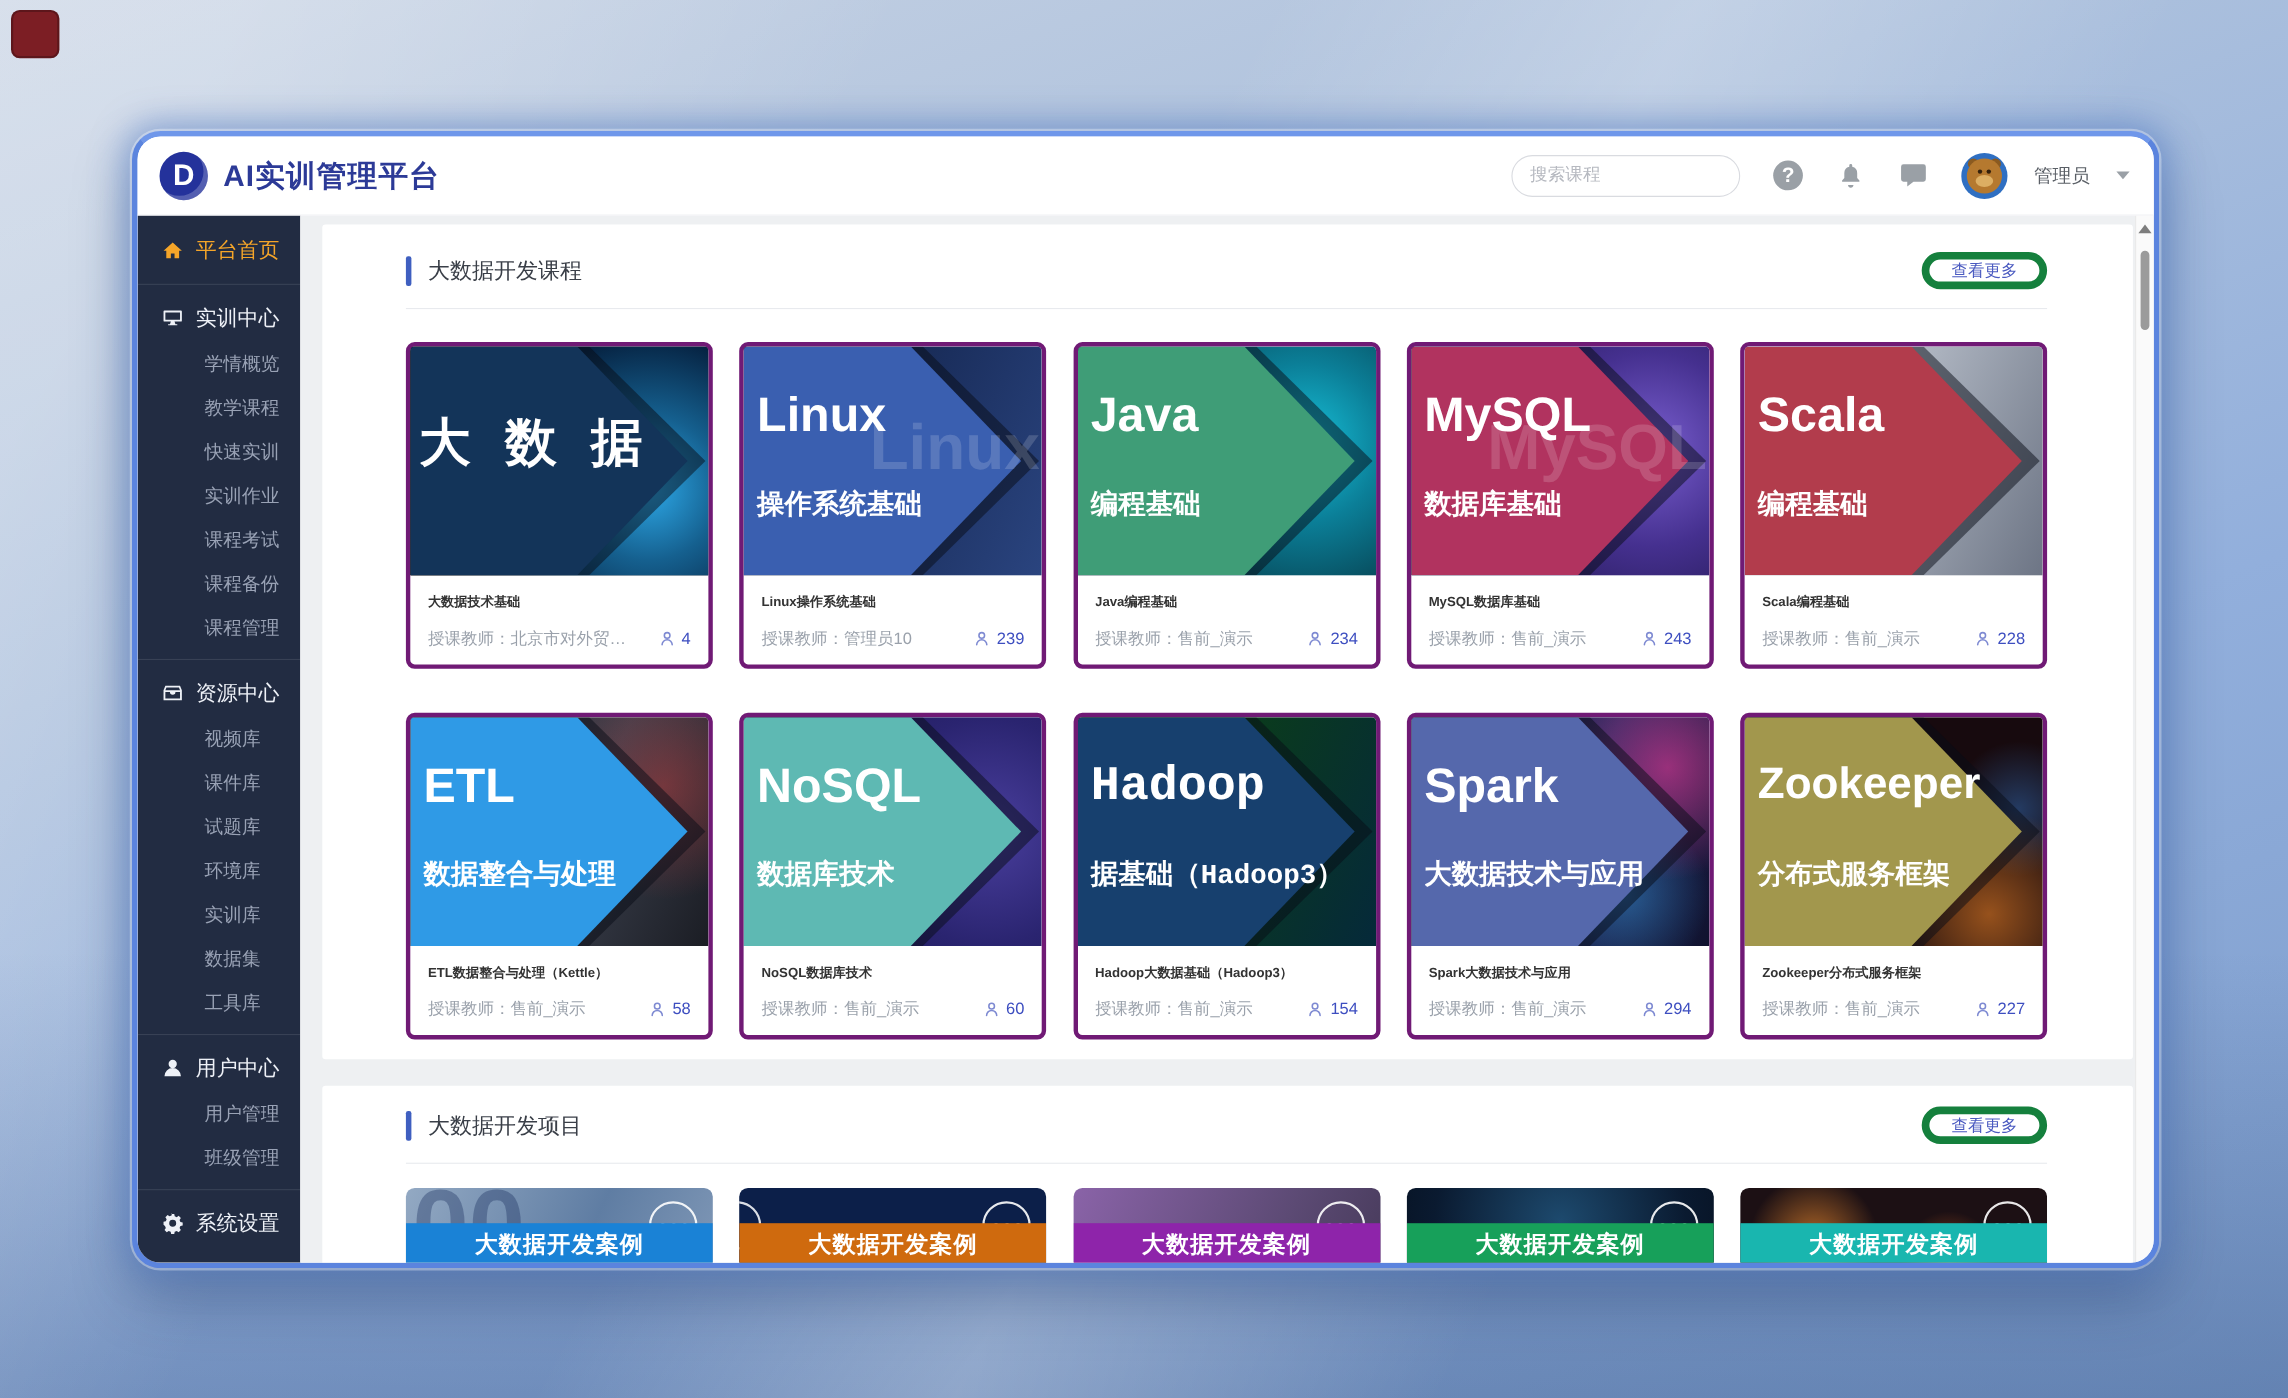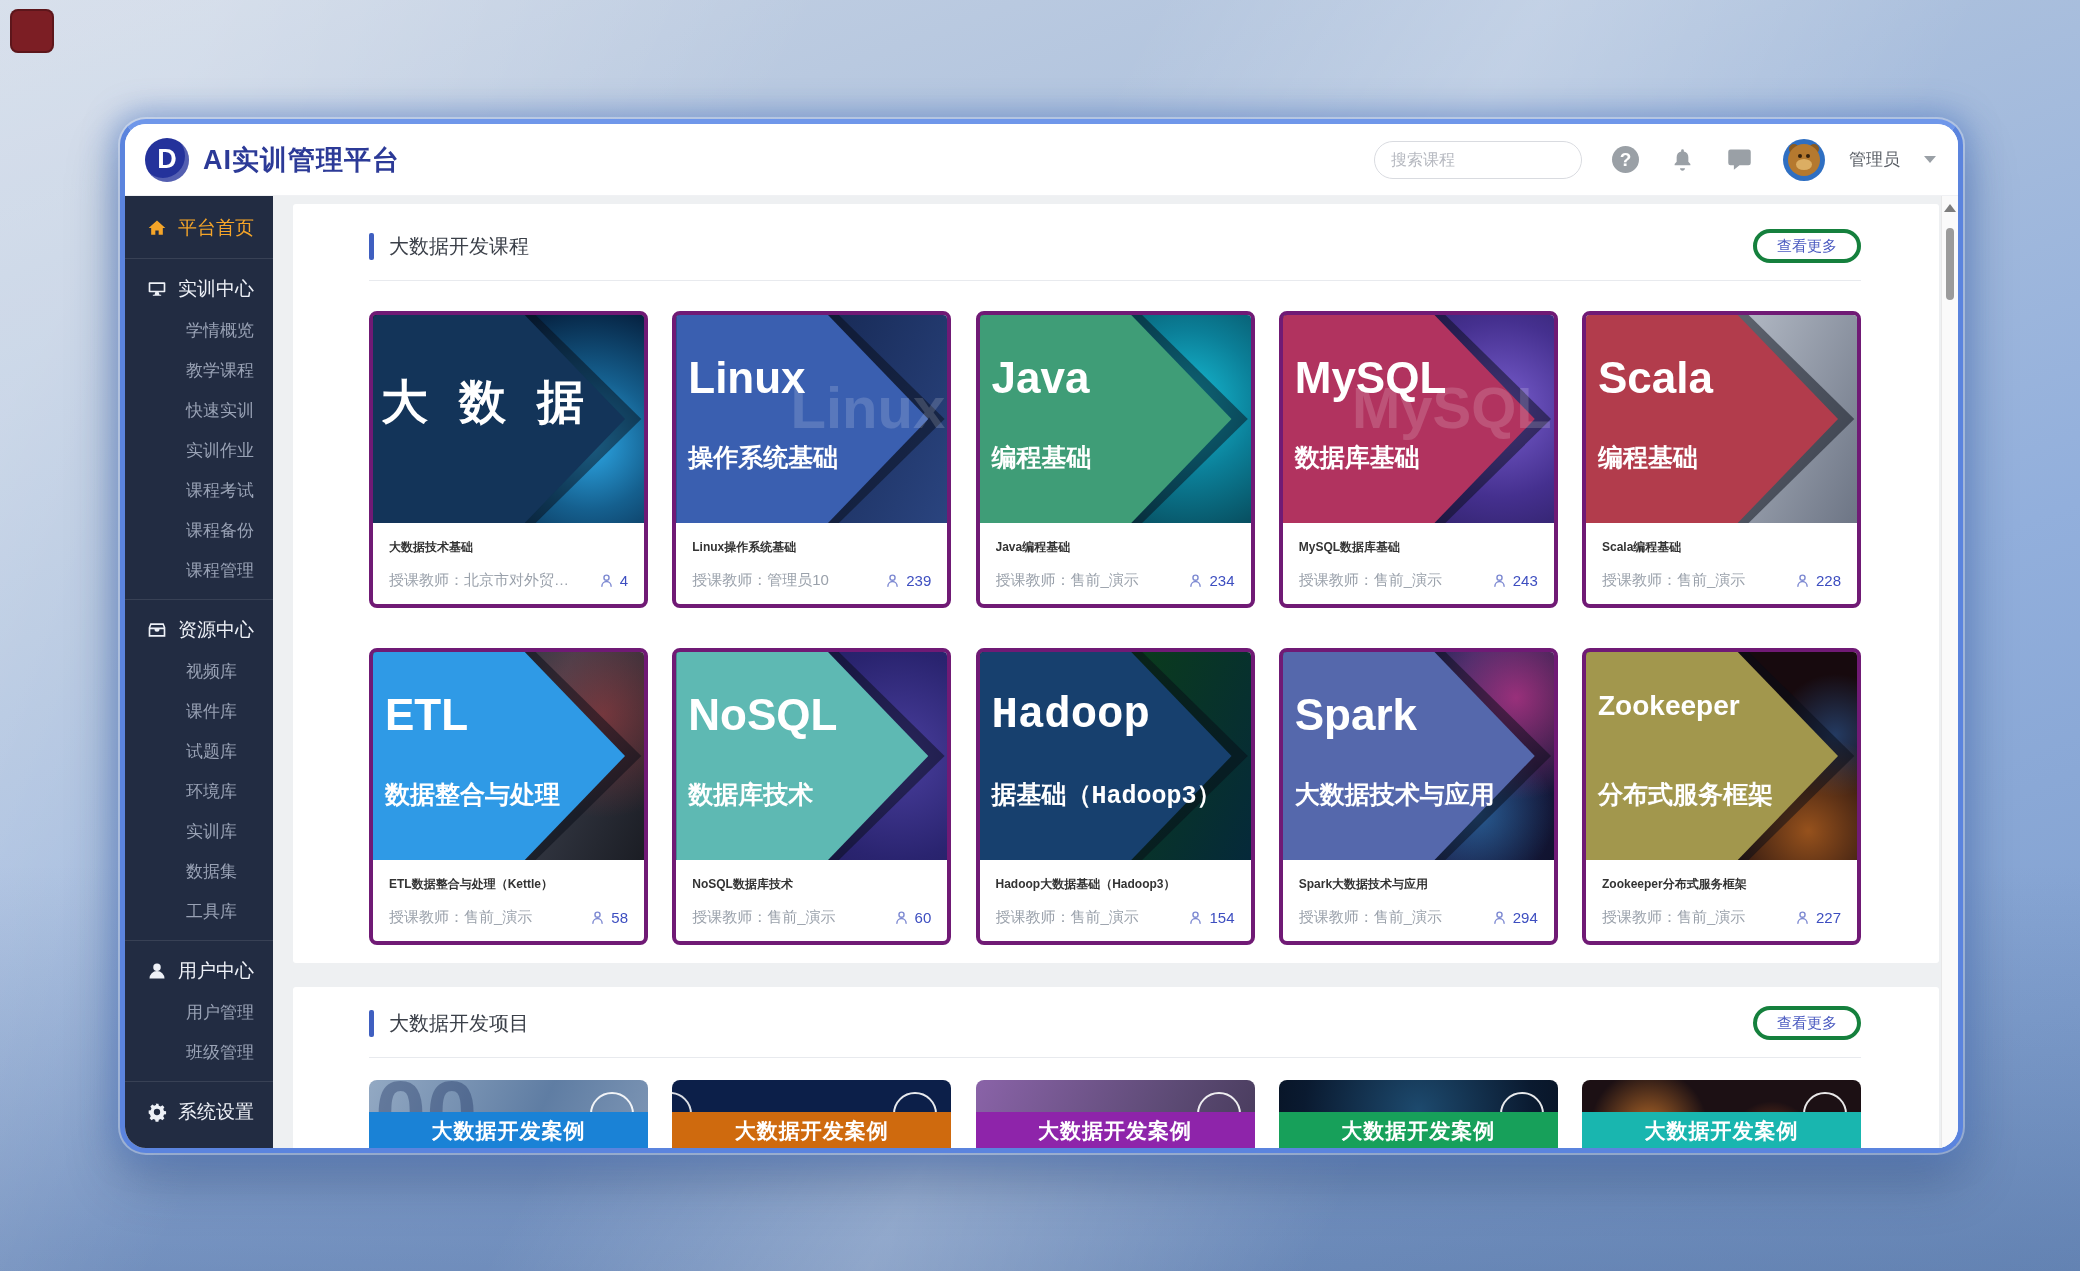--- a/index.html
+++ b/index.html
@@ -70,7 +70,7 @@
   .title-bar{ width:5px; height:27px; background:#3f5fc0; border-radius:2px; margin-right:15px; }
   .sec-title{ font-size:20px; font-weight:500; color:#3a3f48; }
   .more-btn{ margin-left:auto; height:34px; padding:0 20px; border-radius:17px; background:#fff;
-    border:4px solid #15803d; color:#4a5ac0; font-size:15px; cursor:pointer; font-family:inherit; }
+    border:7px solid #15803d; color:#4a5ac0; font-size:15px; cursor:pointer; font-family:inherit; }
   .sec-divider{ height:1px; background:#e8eaee; margin-top:14px; }
 
   .card-grid{ display:flex; justify-content:space-between; flex-wrap:wrap; margin-top:30px; row-gap:40px; }

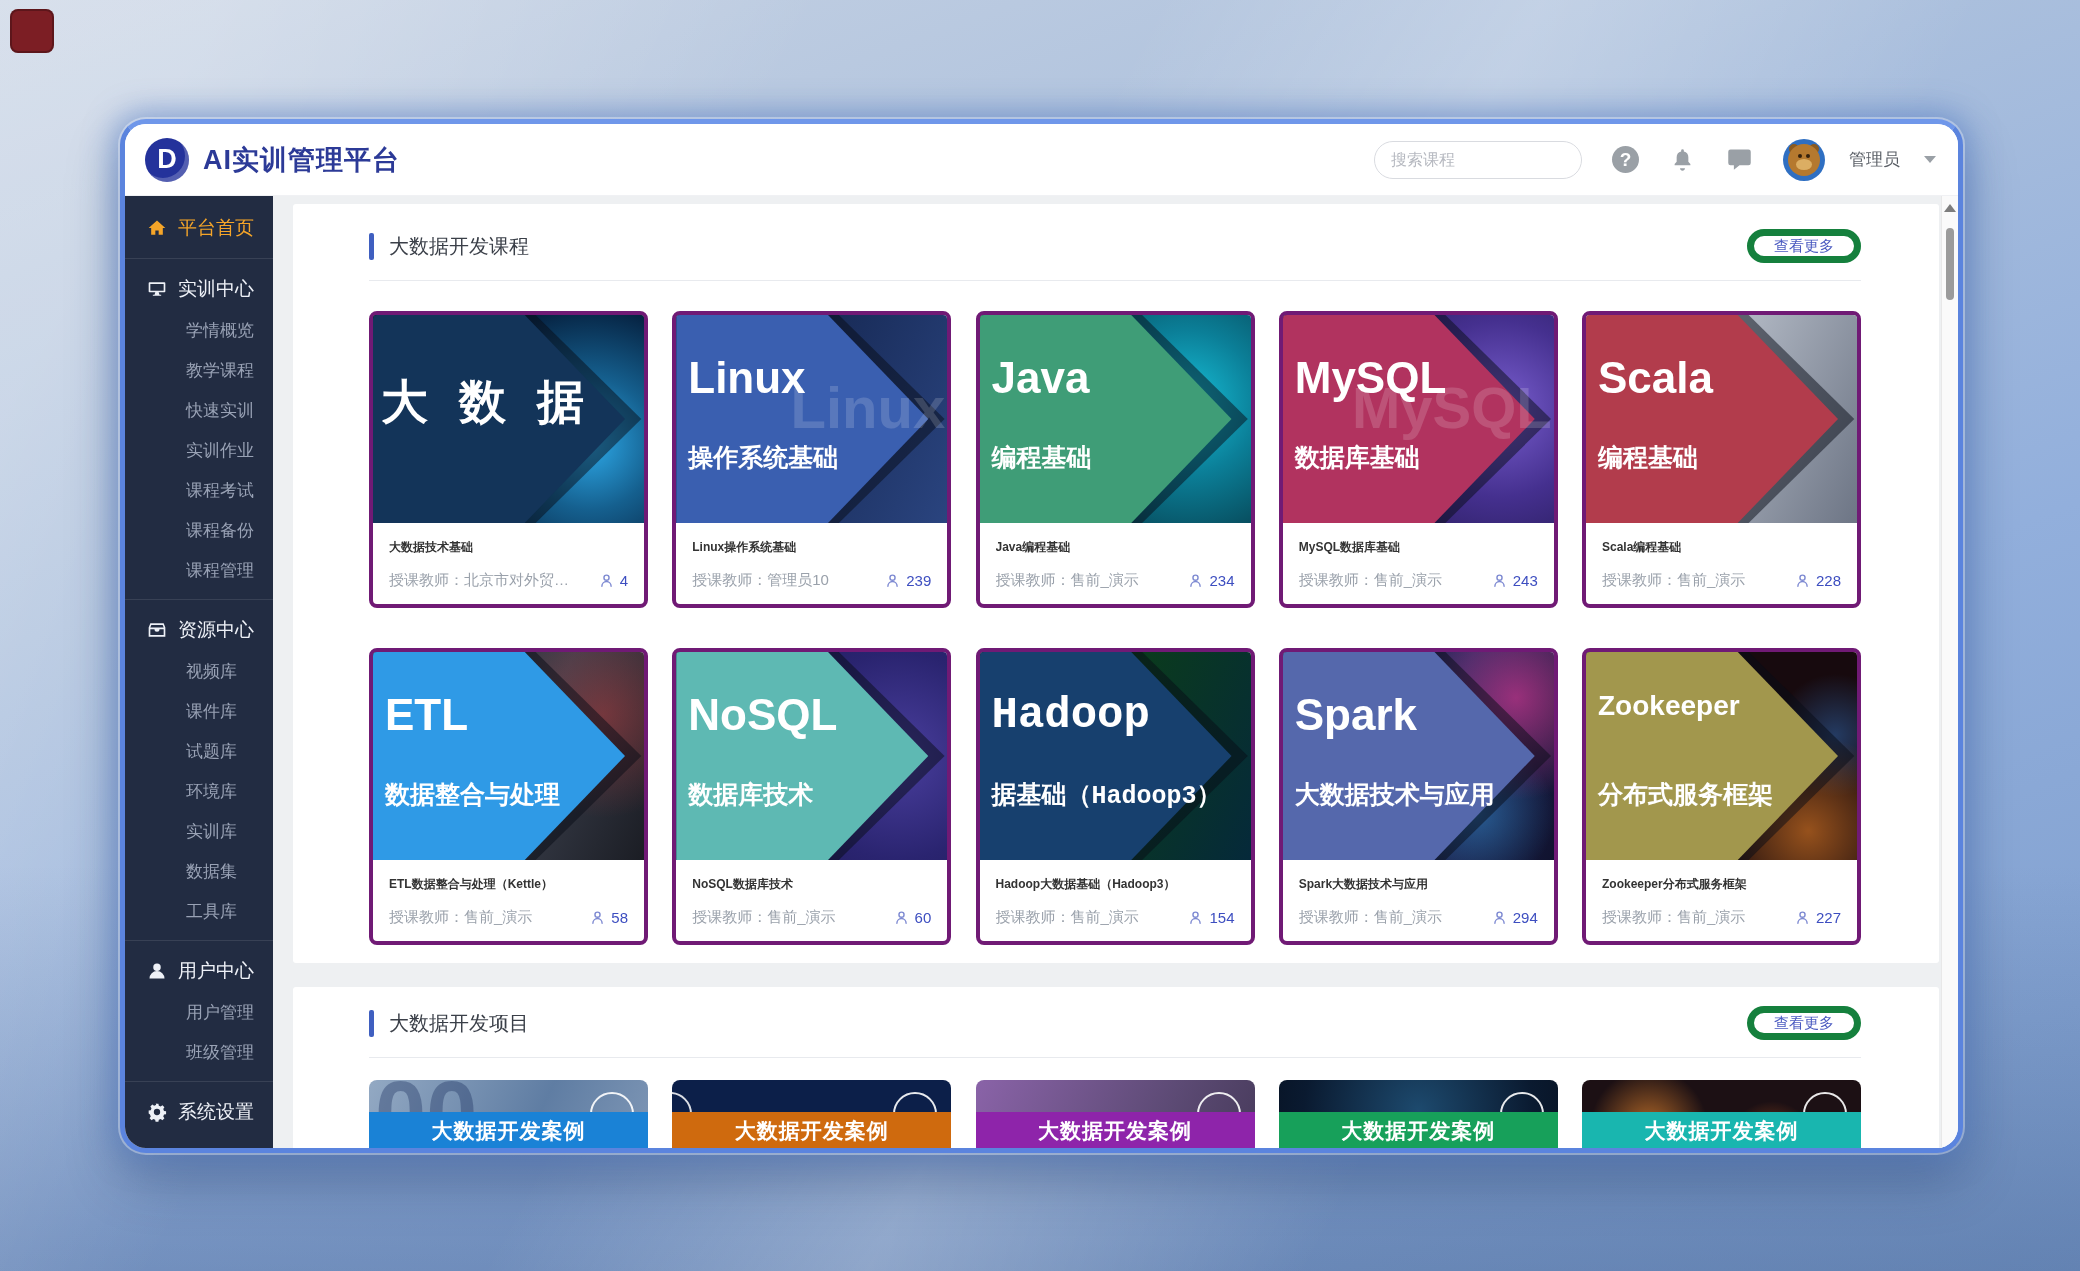--- a/index.html
+++ b/index.html
@@ -482,7 +482,7 @@
       <span class="chev-shadow"></span>
       <span class="chev" style="background: rgb(162, 151, 77);"></span>
 
-      <span class="b-title" style="font-size: 28px;">Zookeeper</span>
+      <span class="b-title" style="font-size: 40px;">Zookeeper</span>
       <span class="b-sub">分布式服务框架</span>
     </div>
     <div class="meta">

